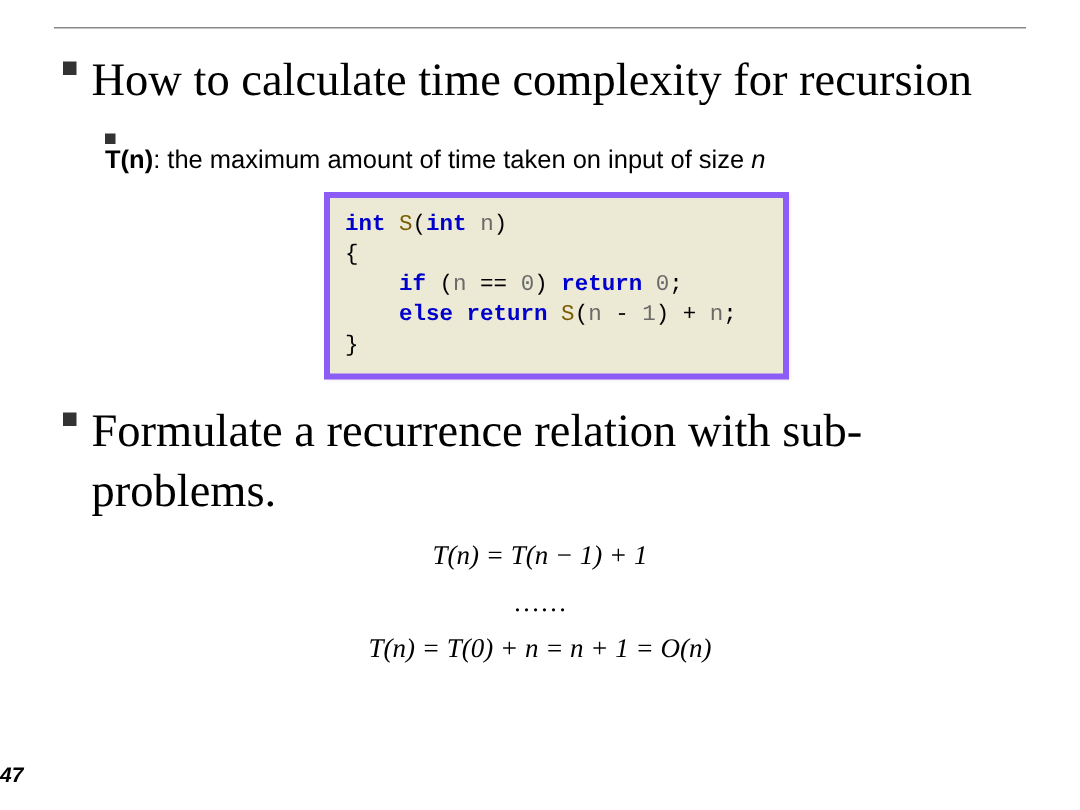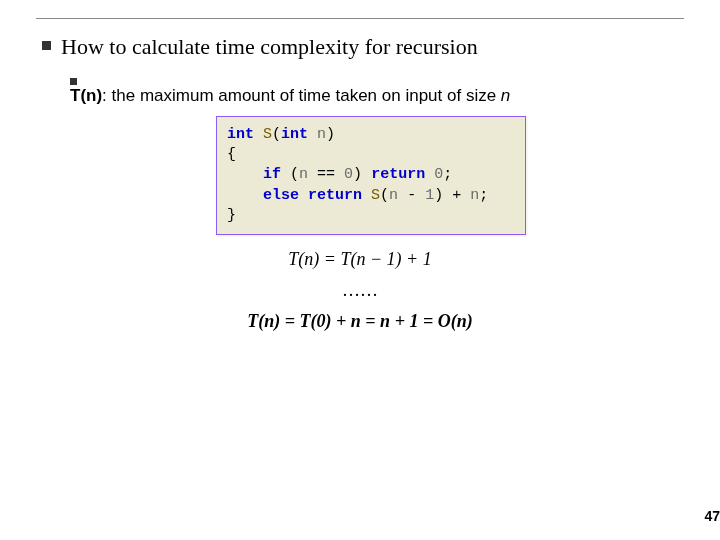--- a/index.html
+++ b/index.html
@@ -12,7 +12,7 @@
   .li-2 { display: flex; align-items: flex-start; margin-left: 28px; margin-bottom: 10px; flex-direction: column; }
   .sq { width: 9px; height: 9px; background: #333; flex: 0 0 auto; margin-top: 8px; margin-right: 10px; }
   .sq-sm { width: 7px; height: 7px; background: #333; flex: 0 0 auto; margin-top: 6px; margin-right: 10px; }
-  .t1 { font-size: 22px; line-height: 1.3; }
+  .t1 { font-size: 31px; line-height: 1.3; }
   .t2 { font-size: 17px; font-family: Arial, Helvetica, sans-serif; line-height: 1.25; }
   .tnbold { font-weight: bold; }
   .ital { font-style: italic; }

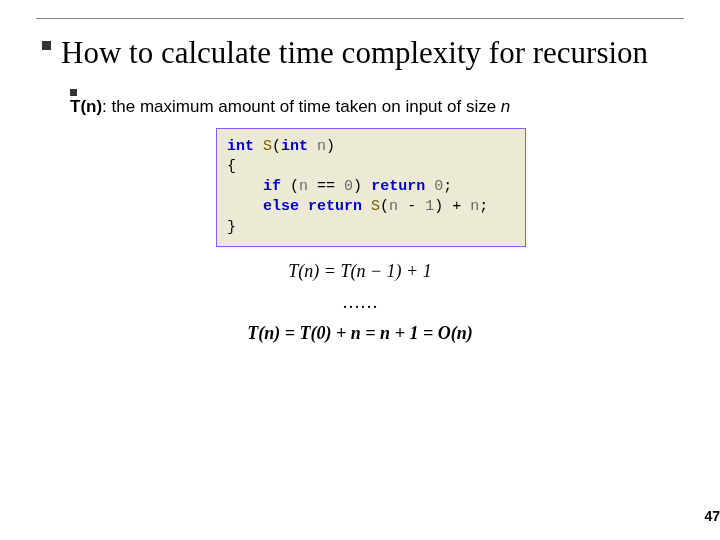--- a/index.html
+++ b/index.html
@@ -16,7 +16,7 @@
   .t2 { font-size: 17px; font-family: Arial, Helvetica, sans-serif; line-height: 1.25; }
   .tnbold { font-weight: bold; }
   .ital { font-style: italic; }
-  .codebox { margin: 8px 0 14px 180px; width: 310px; background: #ecead4; border: 1px solid #8b5cf6; padding: 8px 10px; font-family: Consolas, "Courier New", monospace; font-size: 15px; line-height: 1.35; white-space: pre; box-shadow: 1px 1px 2px rgba(0,0,0,0.08);}
+  .codebox { margin: 8px 0 14px 180px; width: 310px; background: #ecead4; border: 4px solid #8b5cf6; padding: 8px 10px; font-family: Consolas, "Courier New", monospace; font-size: 15px; line-height: 1.35; white-space: pre; box-shadow: 1px 1px 2px rgba(0,0,0,0.08);}
   .kw { color: #0000cc; font-weight: bold; }
   .fn { color: #7a5c00; }
   .nm { color: #6a6a6a; }

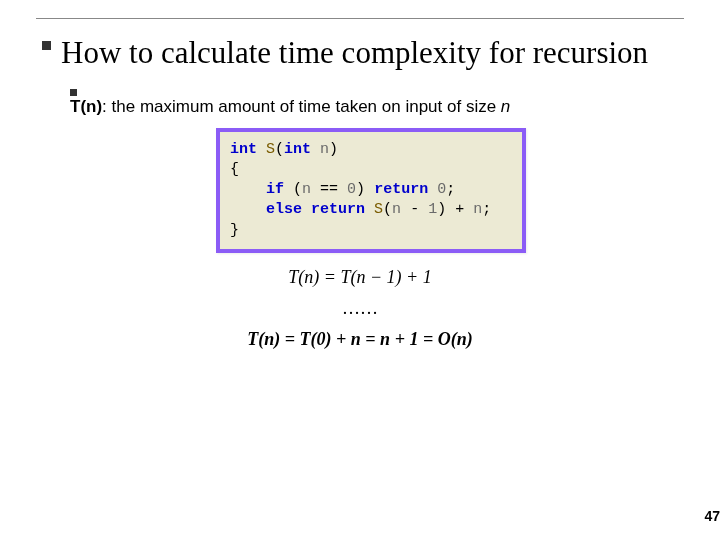--- a/index.html
+++ b/index.html
@@ -54,6 +54,12 @@
     <span class="kw">else</span> <span class="kw">return</span> <span class="fn">S</span><span class="punc">(</span><span class="nm">n</span><span class="op"> - </span><span class="nm">1</span><span class="punc">)</span><span class="op"> + </span><span class="nm">n</span><span class="punc">;</span>
 <span class="punc">}</span></div>
 
+  <div class="bullets">
+    <div class="li-1">
+      <span class="sq"></span>
+      <span class="t1">Formulate a recurrence relation with sub-problems.</span>
+    </div>
+  </div>
 
   <div class="eqblock">
     <div class="eq"><span style="font-style:italic">T(n) = T(n − 1) + 1</span></div>

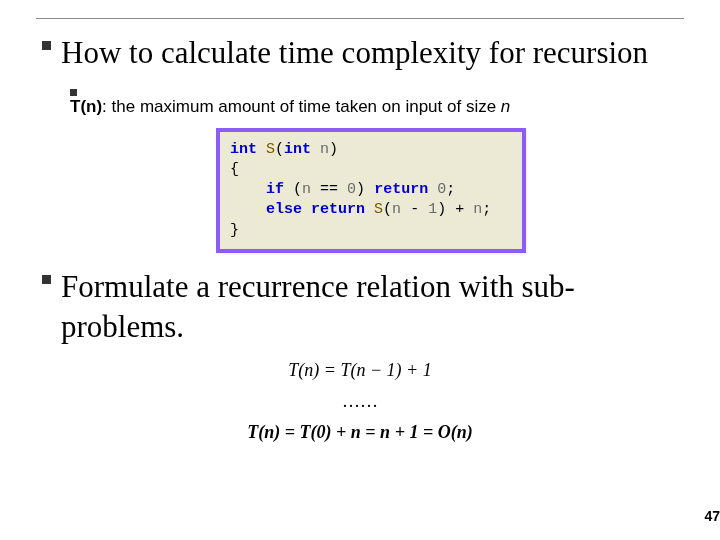--- a/index.html
+++ b/index.html
@@ -25,7 +25,7 @@
   .eqblock { text-align: center; margin-top: 13px; }
   .eq { font-family: "Times New Roman", serif; font-size: 18px; margin: 10px 0; }
   .dots { font-family: "Times New Roman", serif; font-size: 18px; margin: 6px 0; }
-  .eqf { font-weight: bold; font-style: italic; text-align: center; }
+  .eqf { font-weight: normal; font-style: italic; text-align: center; }
   .pagenum { position: absolute; bottom: 16px; left: 0; width: 100%; text-align: right; font-family: Arial, sans-serif; font-size: 14px; font-weight: bold; }
 </style>
 </head>

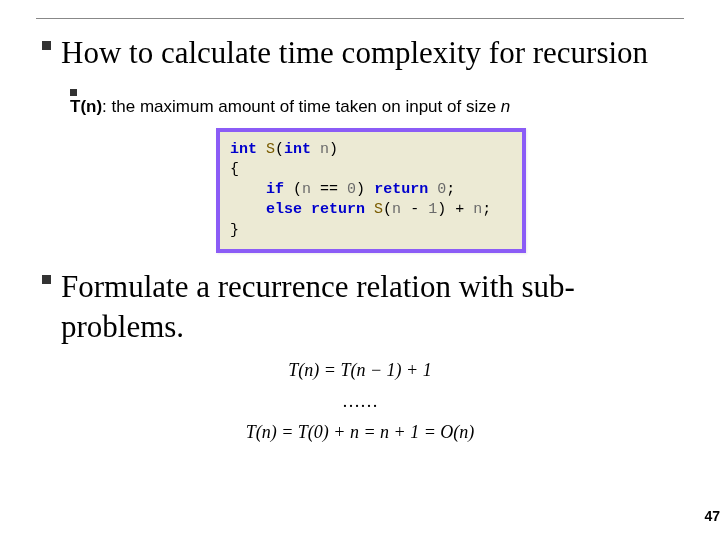--- a/index.html
+++ b/index.html
@@ -26,7 +26,7 @@
   .eq { font-family: "Times New Roman", serif; font-size: 18px; margin: 10px 0; }
   .dots { font-family: "Times New Roman", serif; font-size: 18px; margin: 6px 0; }
   .eqf { font-weight: normal; font-style: italic; text-align: center; }
-  .pagenum { position: absolute; bottom: 16px; left: 0; width: 100%; text-align: right; font-family: Arial, sans-serif; font-size: 14px; font-weight: bold; }
+  .pagenum { position: absolute; bottom: 16px; left: 0; width: 100%; text-align: left; font-family: Arial, sans-serif; font-size: 14px; font-weight: bold; font-style: italic; }
 </style>
 </head>
 <body>

